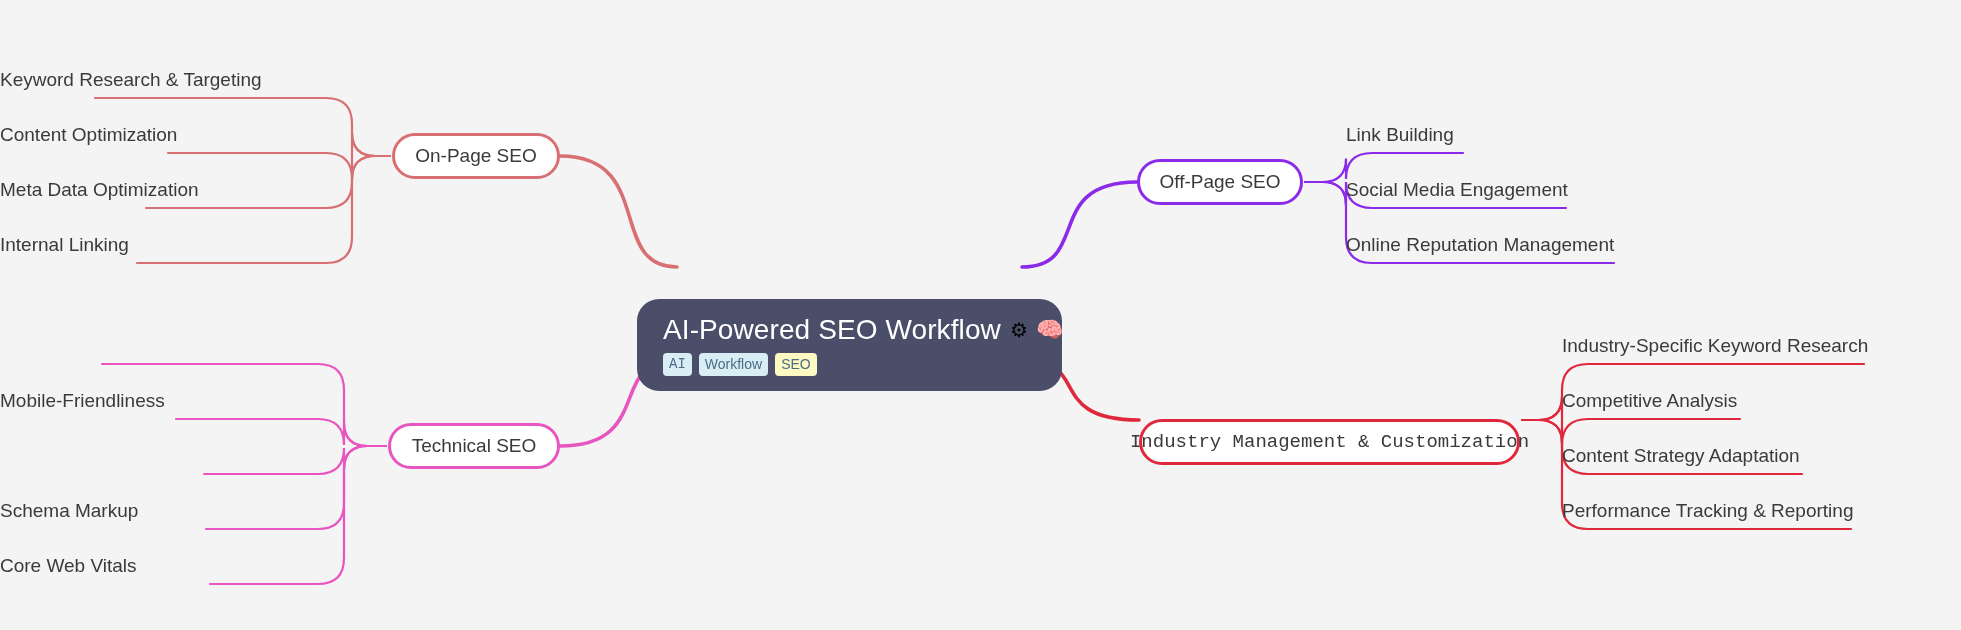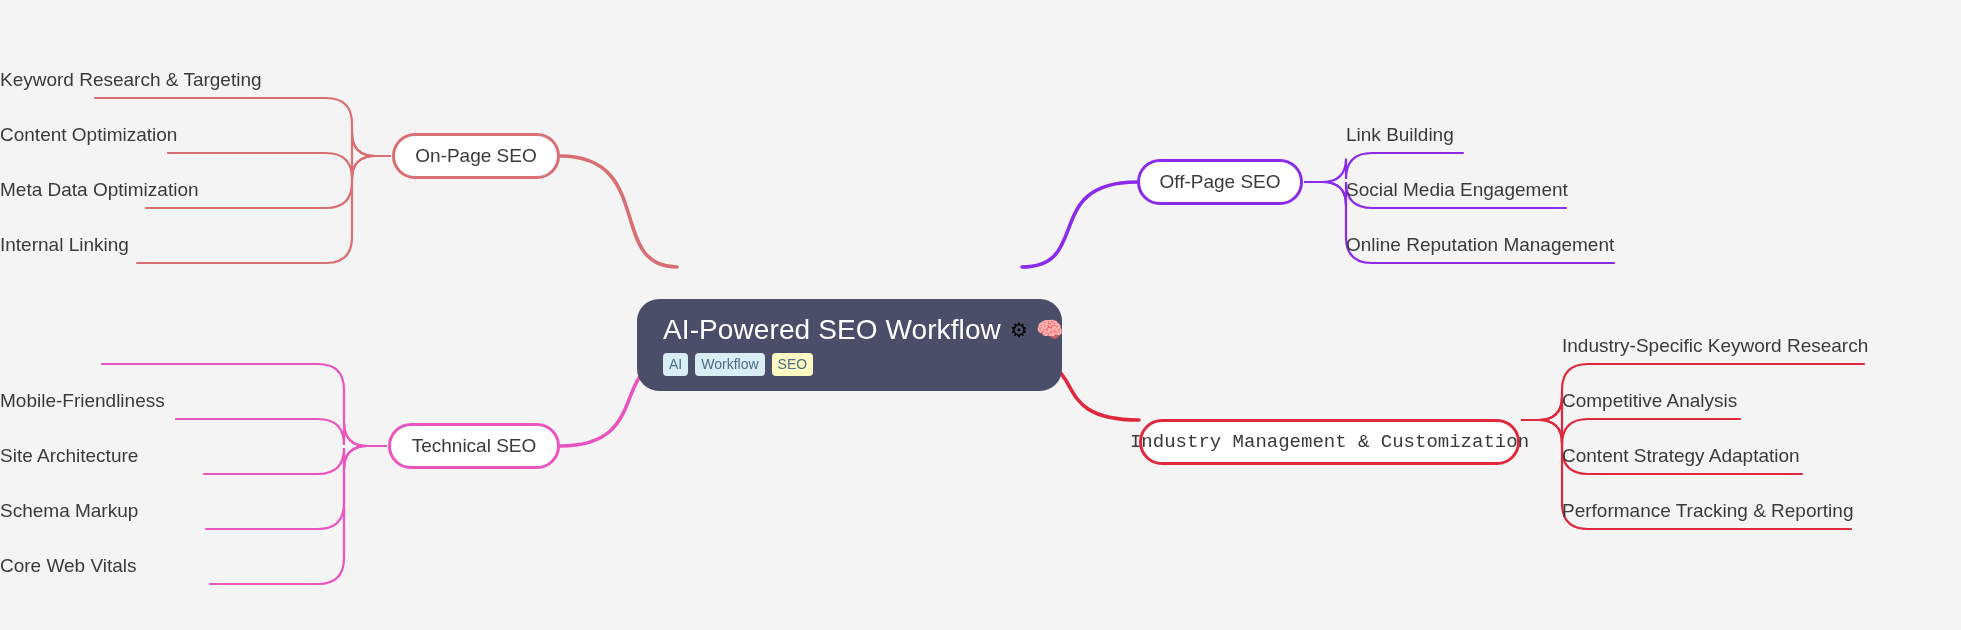--- a/index.html
+++ b/index.html
@@ -139,7 +139,7 @@
         <span class="root-icon brain">🧠</span>
       </div>
       <div class="root-tags">
-        <span class="tag" style="background: rgb(217, 237, 245); color: rgb(74, 110, 134);">AI</span>
+        <span class="tag" style="background: rgb(217, 237, 245); color: rgb(74, 110, 134); font-family: Liberation Mono, monospace;">AI</span>
         <span class="tag" style="background: rgb(217, 237, 245); color: rgb(74, 110, 134);">Workflow</span>
         <span class="tag" style="background: #fef9c3; color: rgb(74, 110, 134);">SEO</span>
       </div>

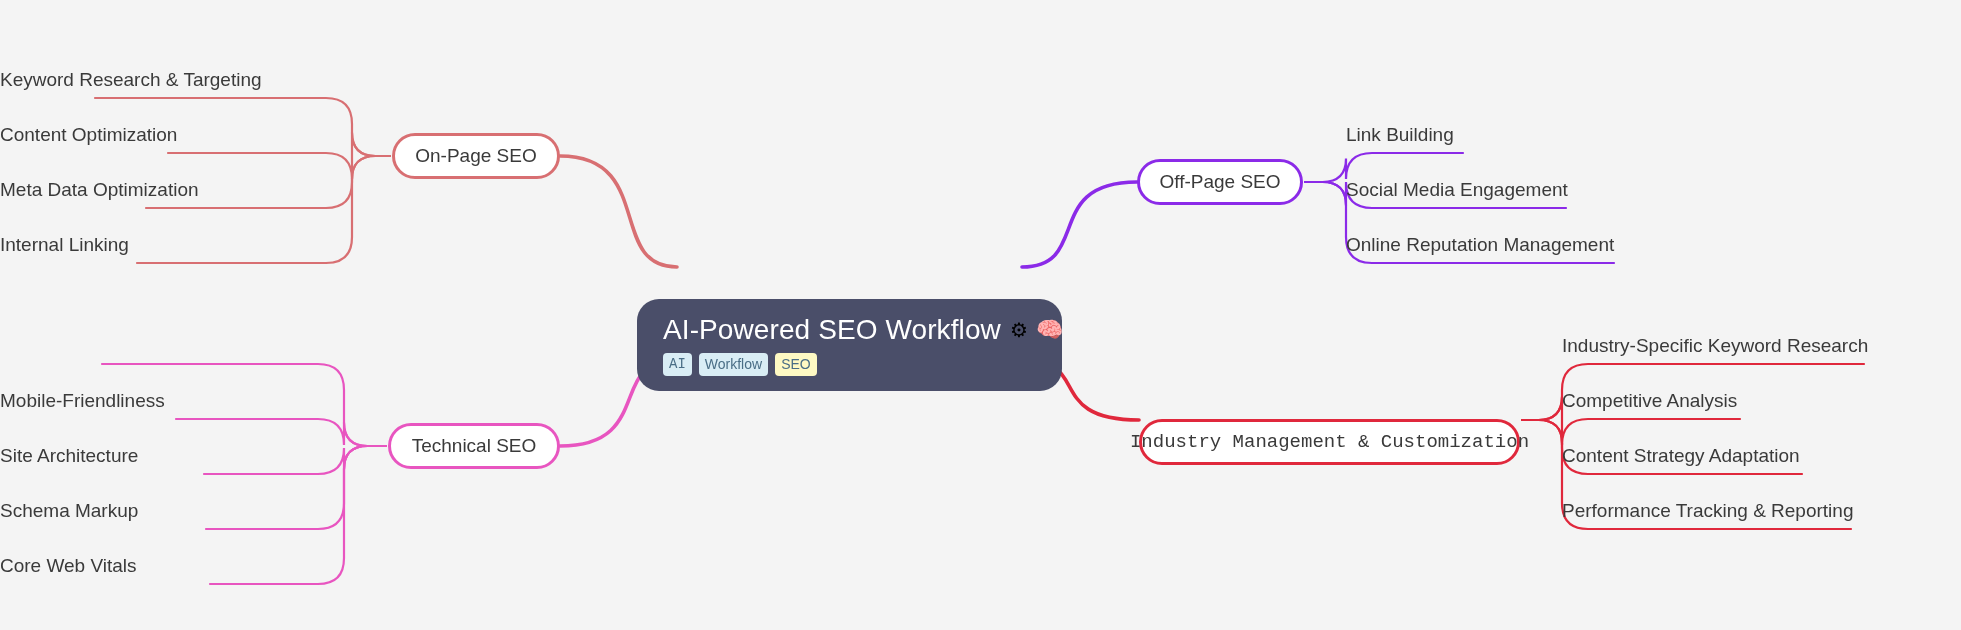--- a/index.html
+++ b/index.html
@@ -161,7 +161,6 @@
       <span>Technical SEO</span>
     </div>
     <div class="leaf left" style="top: 391px; left: 0px; width: 344px;">Mobile-Friendliness</div>
-    <div class="leaf left" style="top: 446px; left: 0px; width: 344px;">Site Architecture</div>
     <div class="leaf left" style="top: 501px; left: 0px; width: 344px;">Schema Markup</div>
     <div class="leaf left" style="top: 556px; left: 0px; width: 344px;">Core Web Vitals</div>
     <div class="branch-node" style="left: 1139px; top: 419px; width: 381px; height: 46px; border-color: rgb(224, 40, 60); font-family: Liberation Mono, monospace;">

